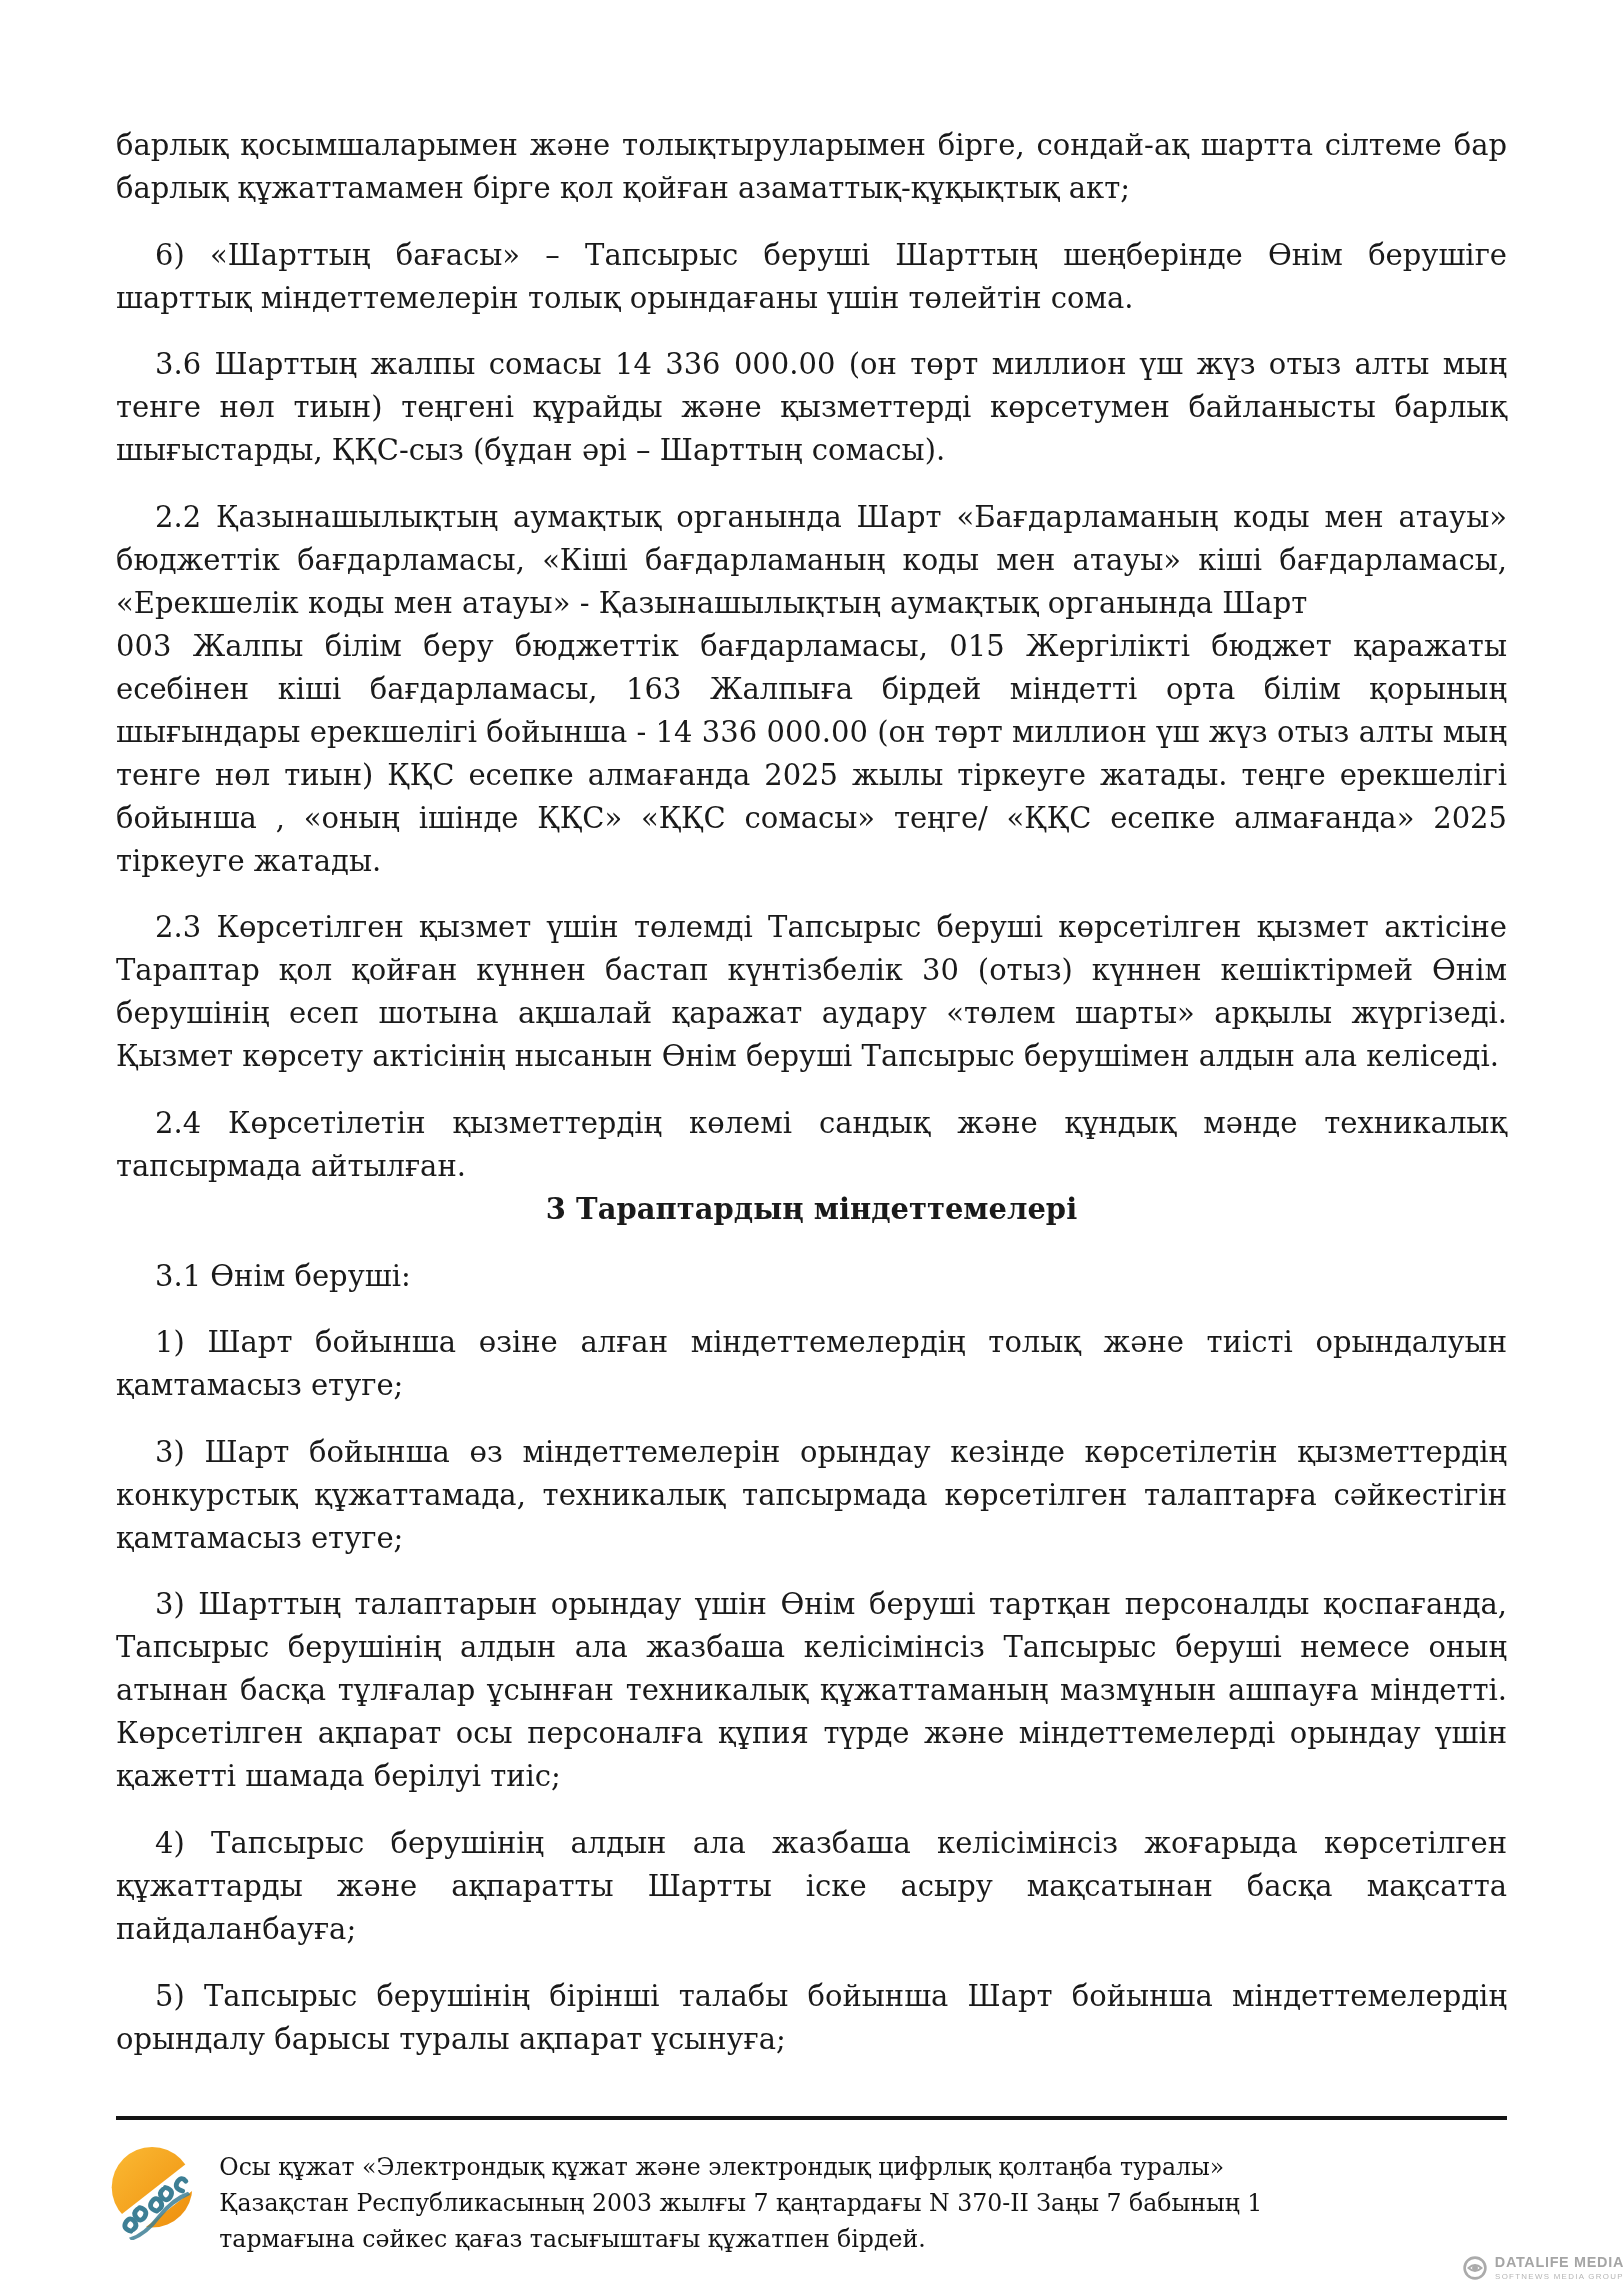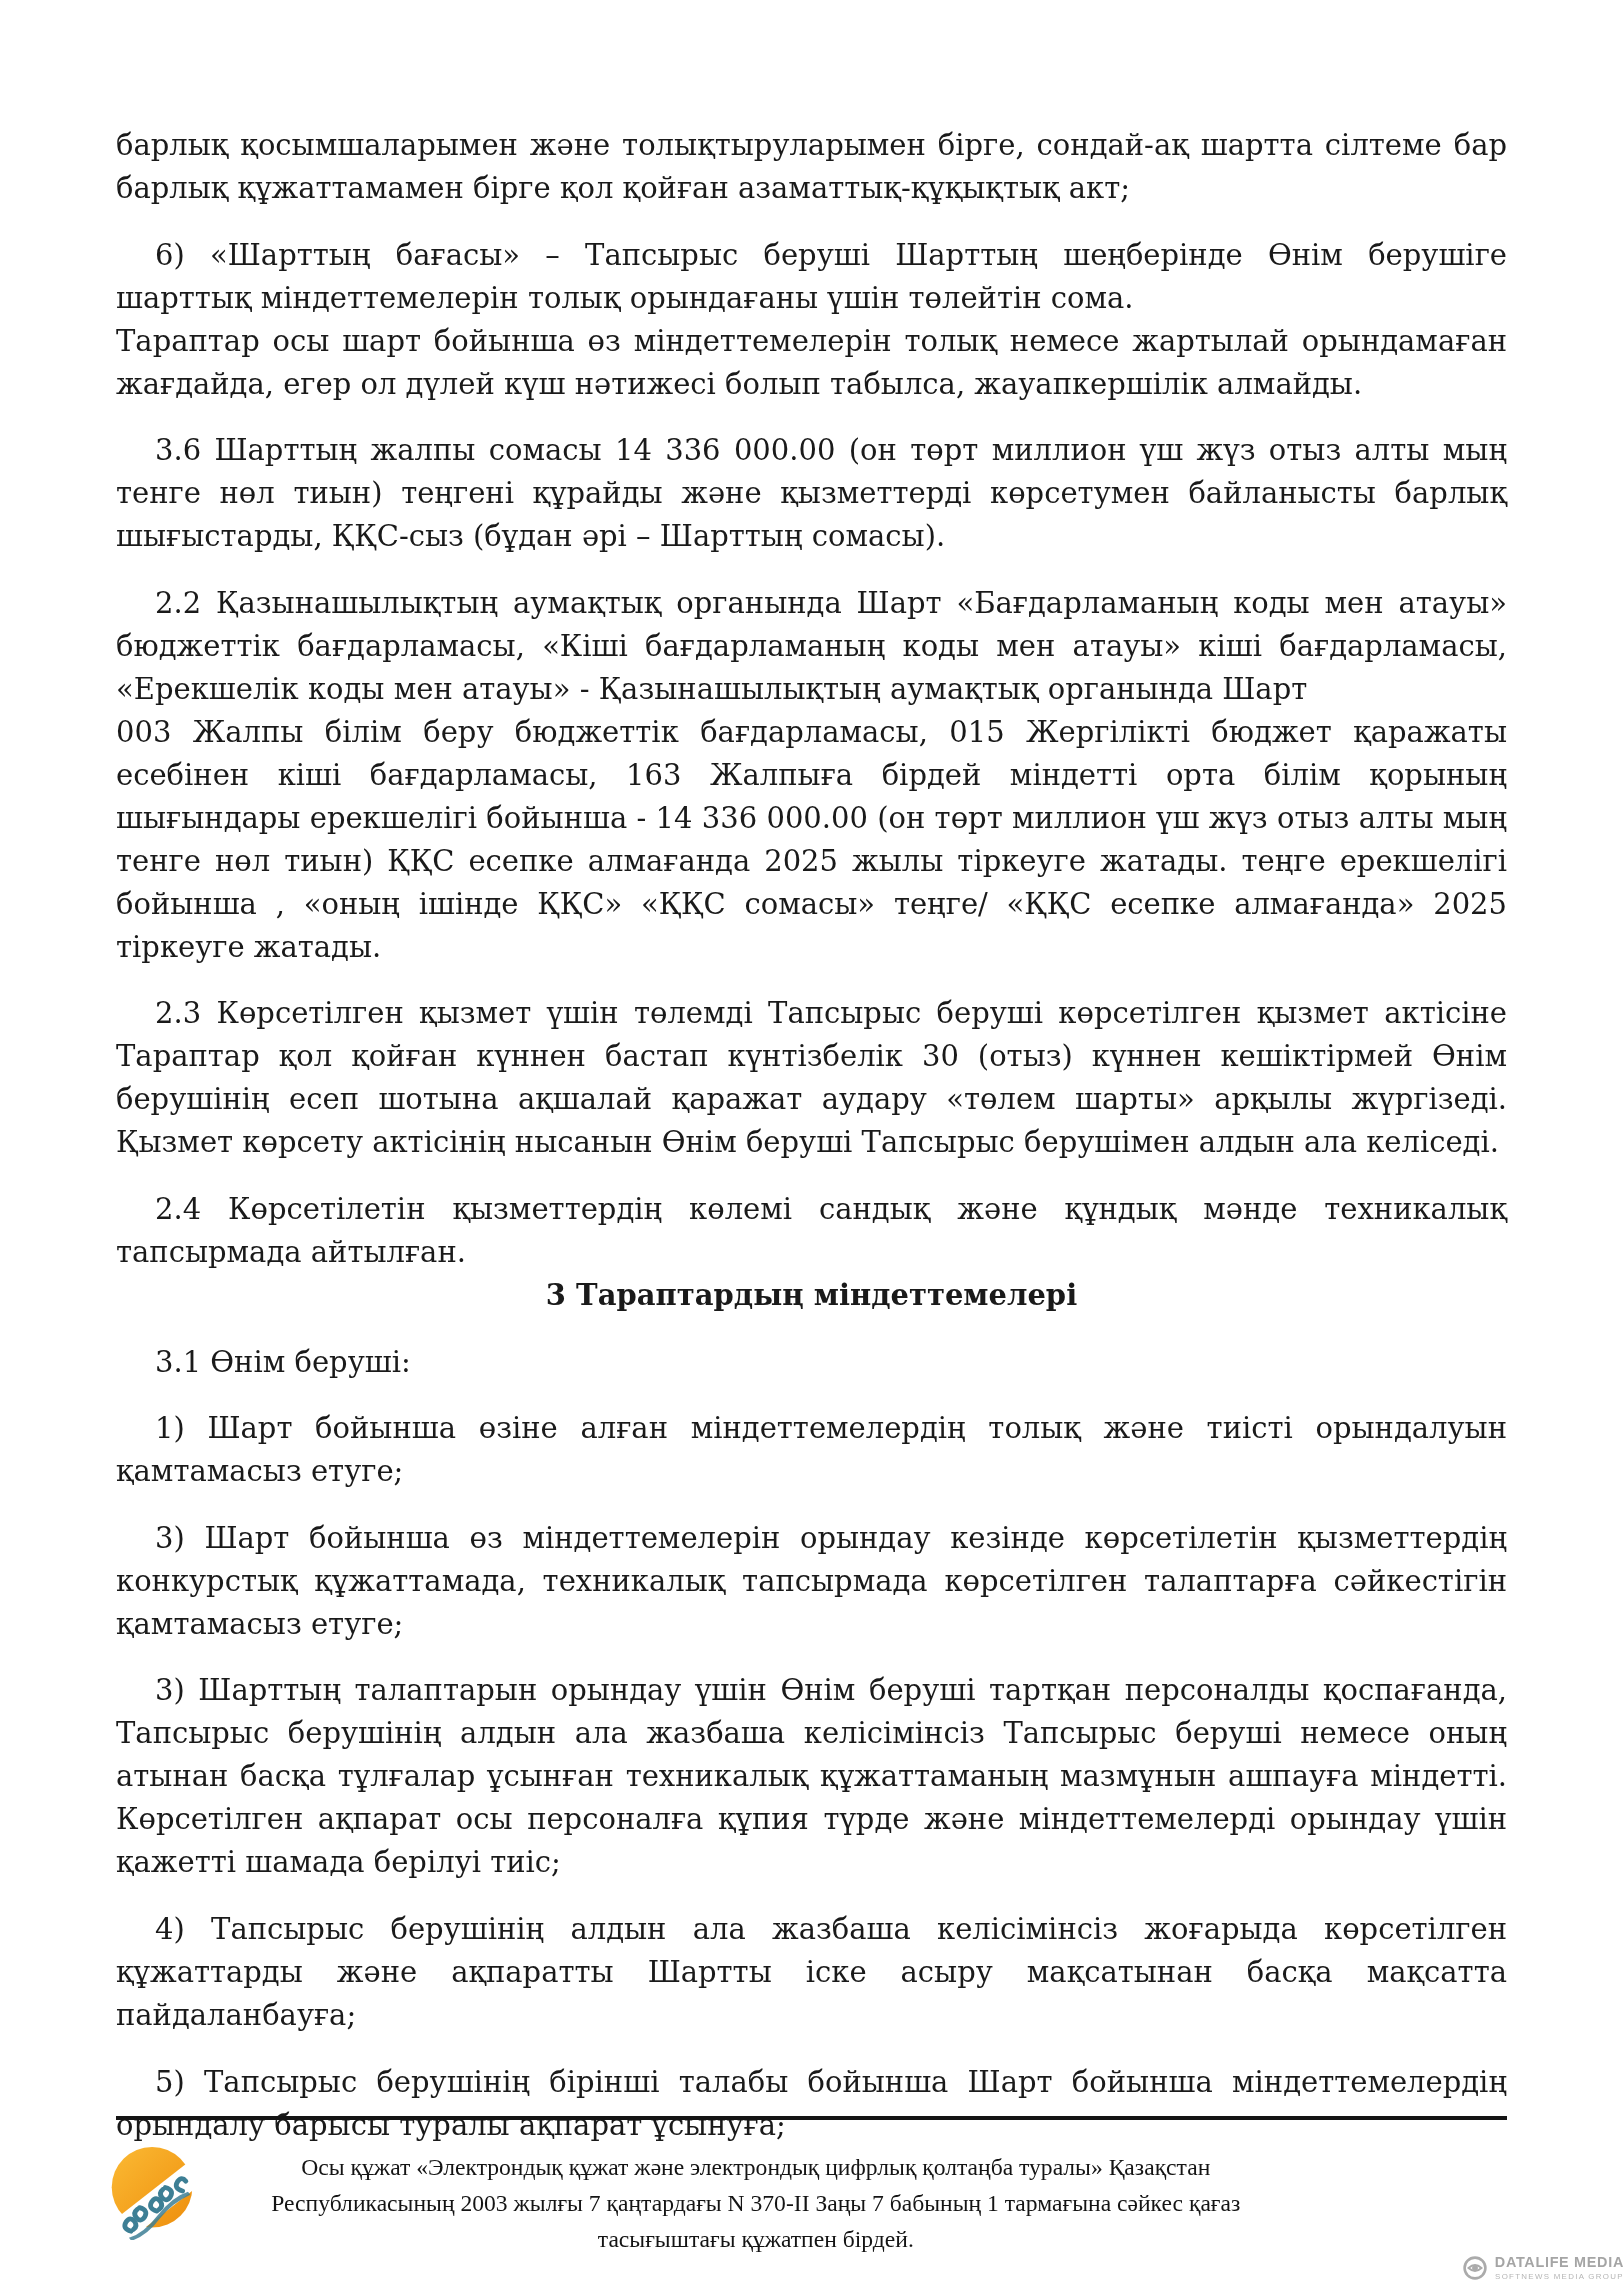--- a/index.html
+++ b/index.html
@@ -39,7 +39,6 @@
   <div class="content">
     <div class="para first no-indent">барлық қосымшаларымен және толықтыруларымен бірге, сондай-ақ шартта сілтеме бар барлық құжаттамамен бірге қол қойған азаматтық-құқықтық акт;</div>
     <div class="para">6) «Шарттың бағасы» – Тапсырыс беруші Шарттың шеңберінде Өнім берушіге шарттық міндеттемелерін толық орындағаны үшін төлейтін сома.</div>
-    <div class="para no-indent no-gap">Тараптар осы шарт бойынша өз міндеттемелерін толық немесе жартылай орындамаған жағдайда, егер ол дүлей күш нәтижесі болып табылса, жауапкершілік алмайды.</div>
     <div class="para">3.6 Шарттың жалпы сомасы 14 336 000.00 (он төрт миллион үш жүз отыз алты мың тенге нөл тиын) теңгені құрайды және қызметтерді көрсетумен байланысты барлық шығыстарды, ҚҚС-сыз (бұдан әрі – Шарттың сомасы).</div>
     <div class="para">2.2 Қазынашылықтың аумақтық органында Шарт «Бағдарламаның коды мен атауы» бюджеттік бағдарламасы, «Кіші бағдарламаның коды мен атауы» кіші бағдарламасы, «Ерекшелік коды мен атауы» - Қазынашылықтың аумақтық органында Шарт</div>
     <div class="para no-indent no-gap">003 Жалпы білім беру бюджеттік бағдарламасы, 015 Жергілікті бюджет қаражаты есебінен кіші бағдарламасы, 163 Жалпыға бірдей міндетті орта білім қорының шығындары ерекшелігі бойынша - 14 336 000.00 (он төрт миллион үш жүз отыз алты мың тенге нөл тиын) ҚҚС есепке алмағанда 2025 жылы тіркеуге жатады. теңге ерекшелігі бойынша , «оның ішінде ҚҚС» «ҚҚС сомасы» теңге/ «ҚҚС есепке алмағанда» 2025 тіркеуге жатады.</div>

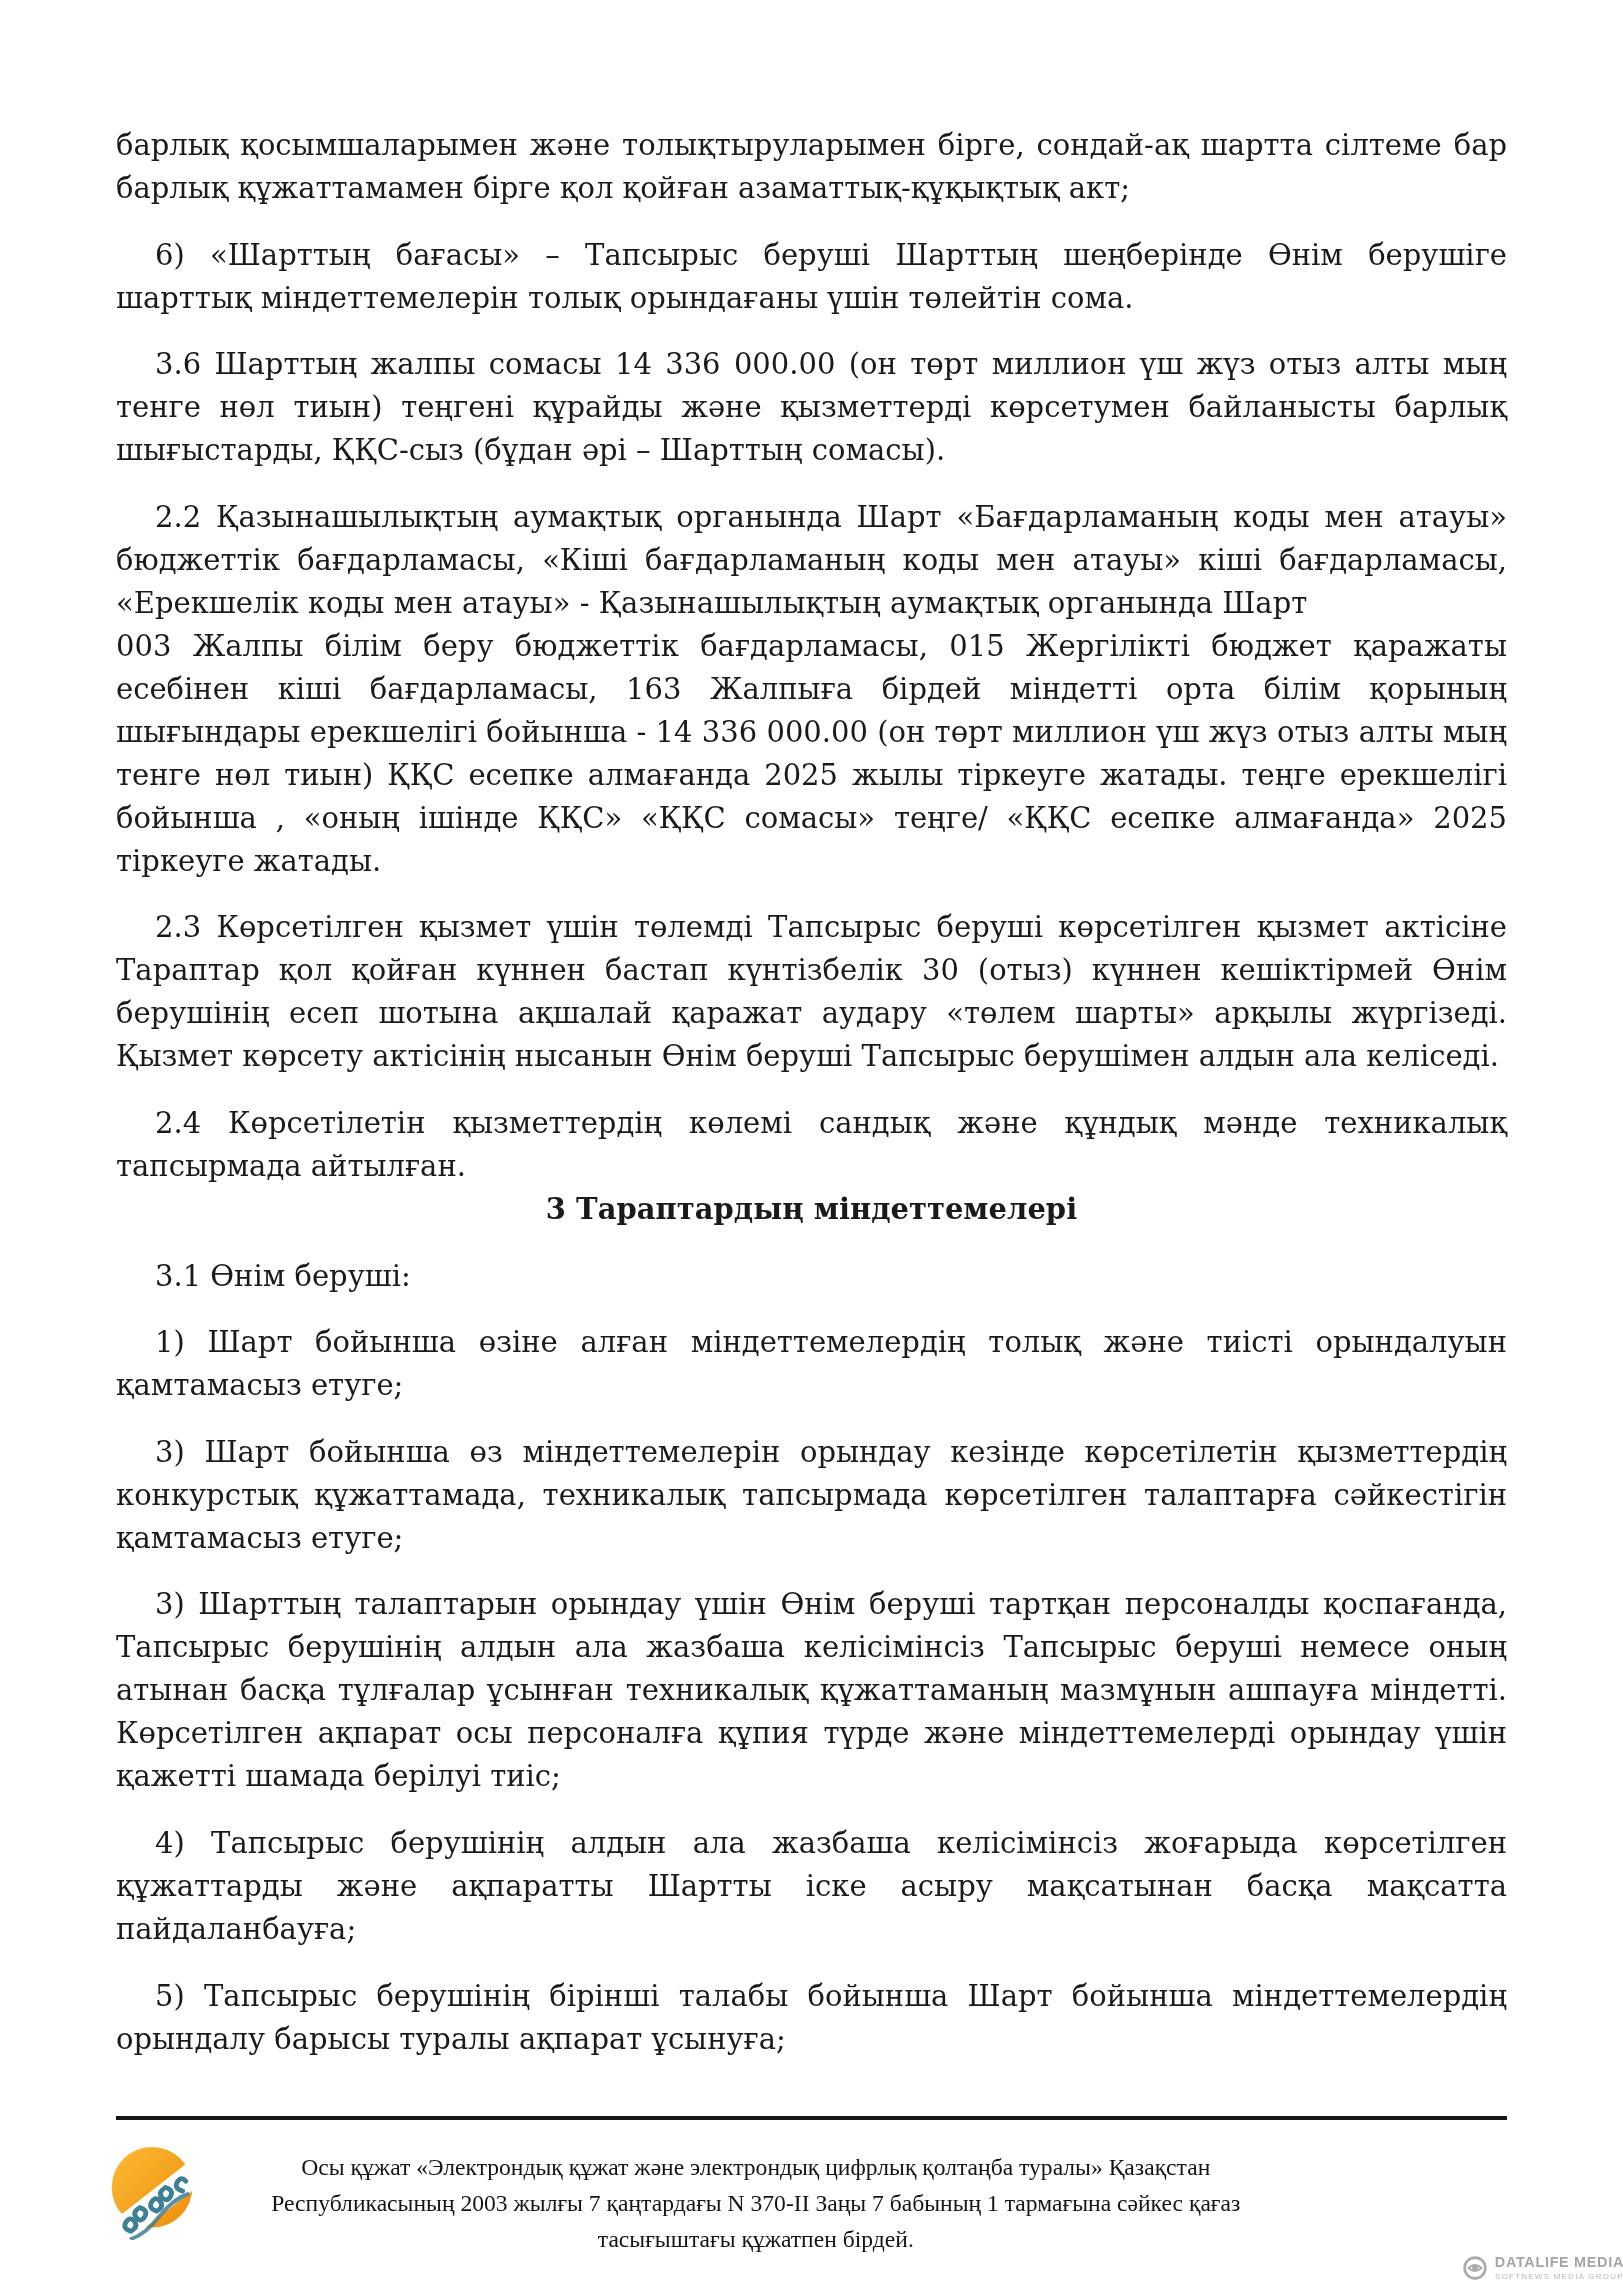--- a/index.html
+++ b/index.html
@@ -20,8 +20,8 @@
   .footer{position:absolute;left:105px;top:2144px;display:flex;align-items:flex-start;gap:18.3px;}
   .footer-logo{width:96px;height:96px;flex:none;}
   .footer-text{
-    font-size:23.6px;line-height:36px;width:1073px;text-align:center;
-    color:#141414;padding-top:5.2px;font-family:Liberation Serif, serif;
+    font-size:23.6px;line-height:36px;width:1073px;text-align:left;
+    color:#141414;padding-top:5.2px;
   }
   .watermark{
     position:absolute;right:13px;top:2255px;display:flex;align-items:center;gap:6.5px;

